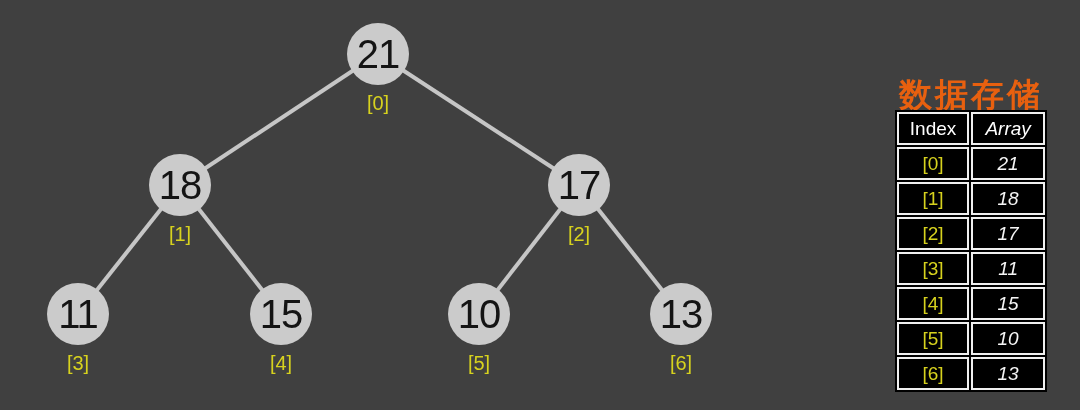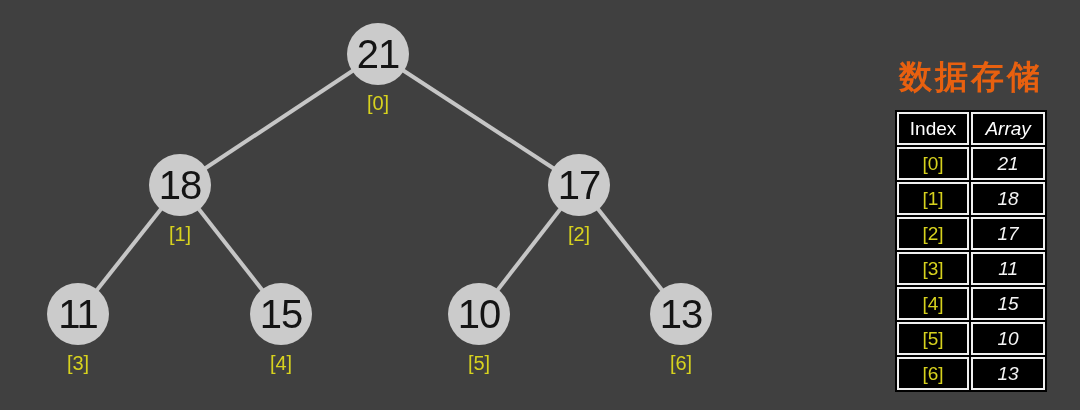--- a/index.html
+++ b/index.html
@@ -47,7 +47,7 @@
   }
   .panel-title {
     position: absolute;
-    top: 55px;
+    top: 73px;
     left: 0;
     width: 152px;
     text-align: center;

